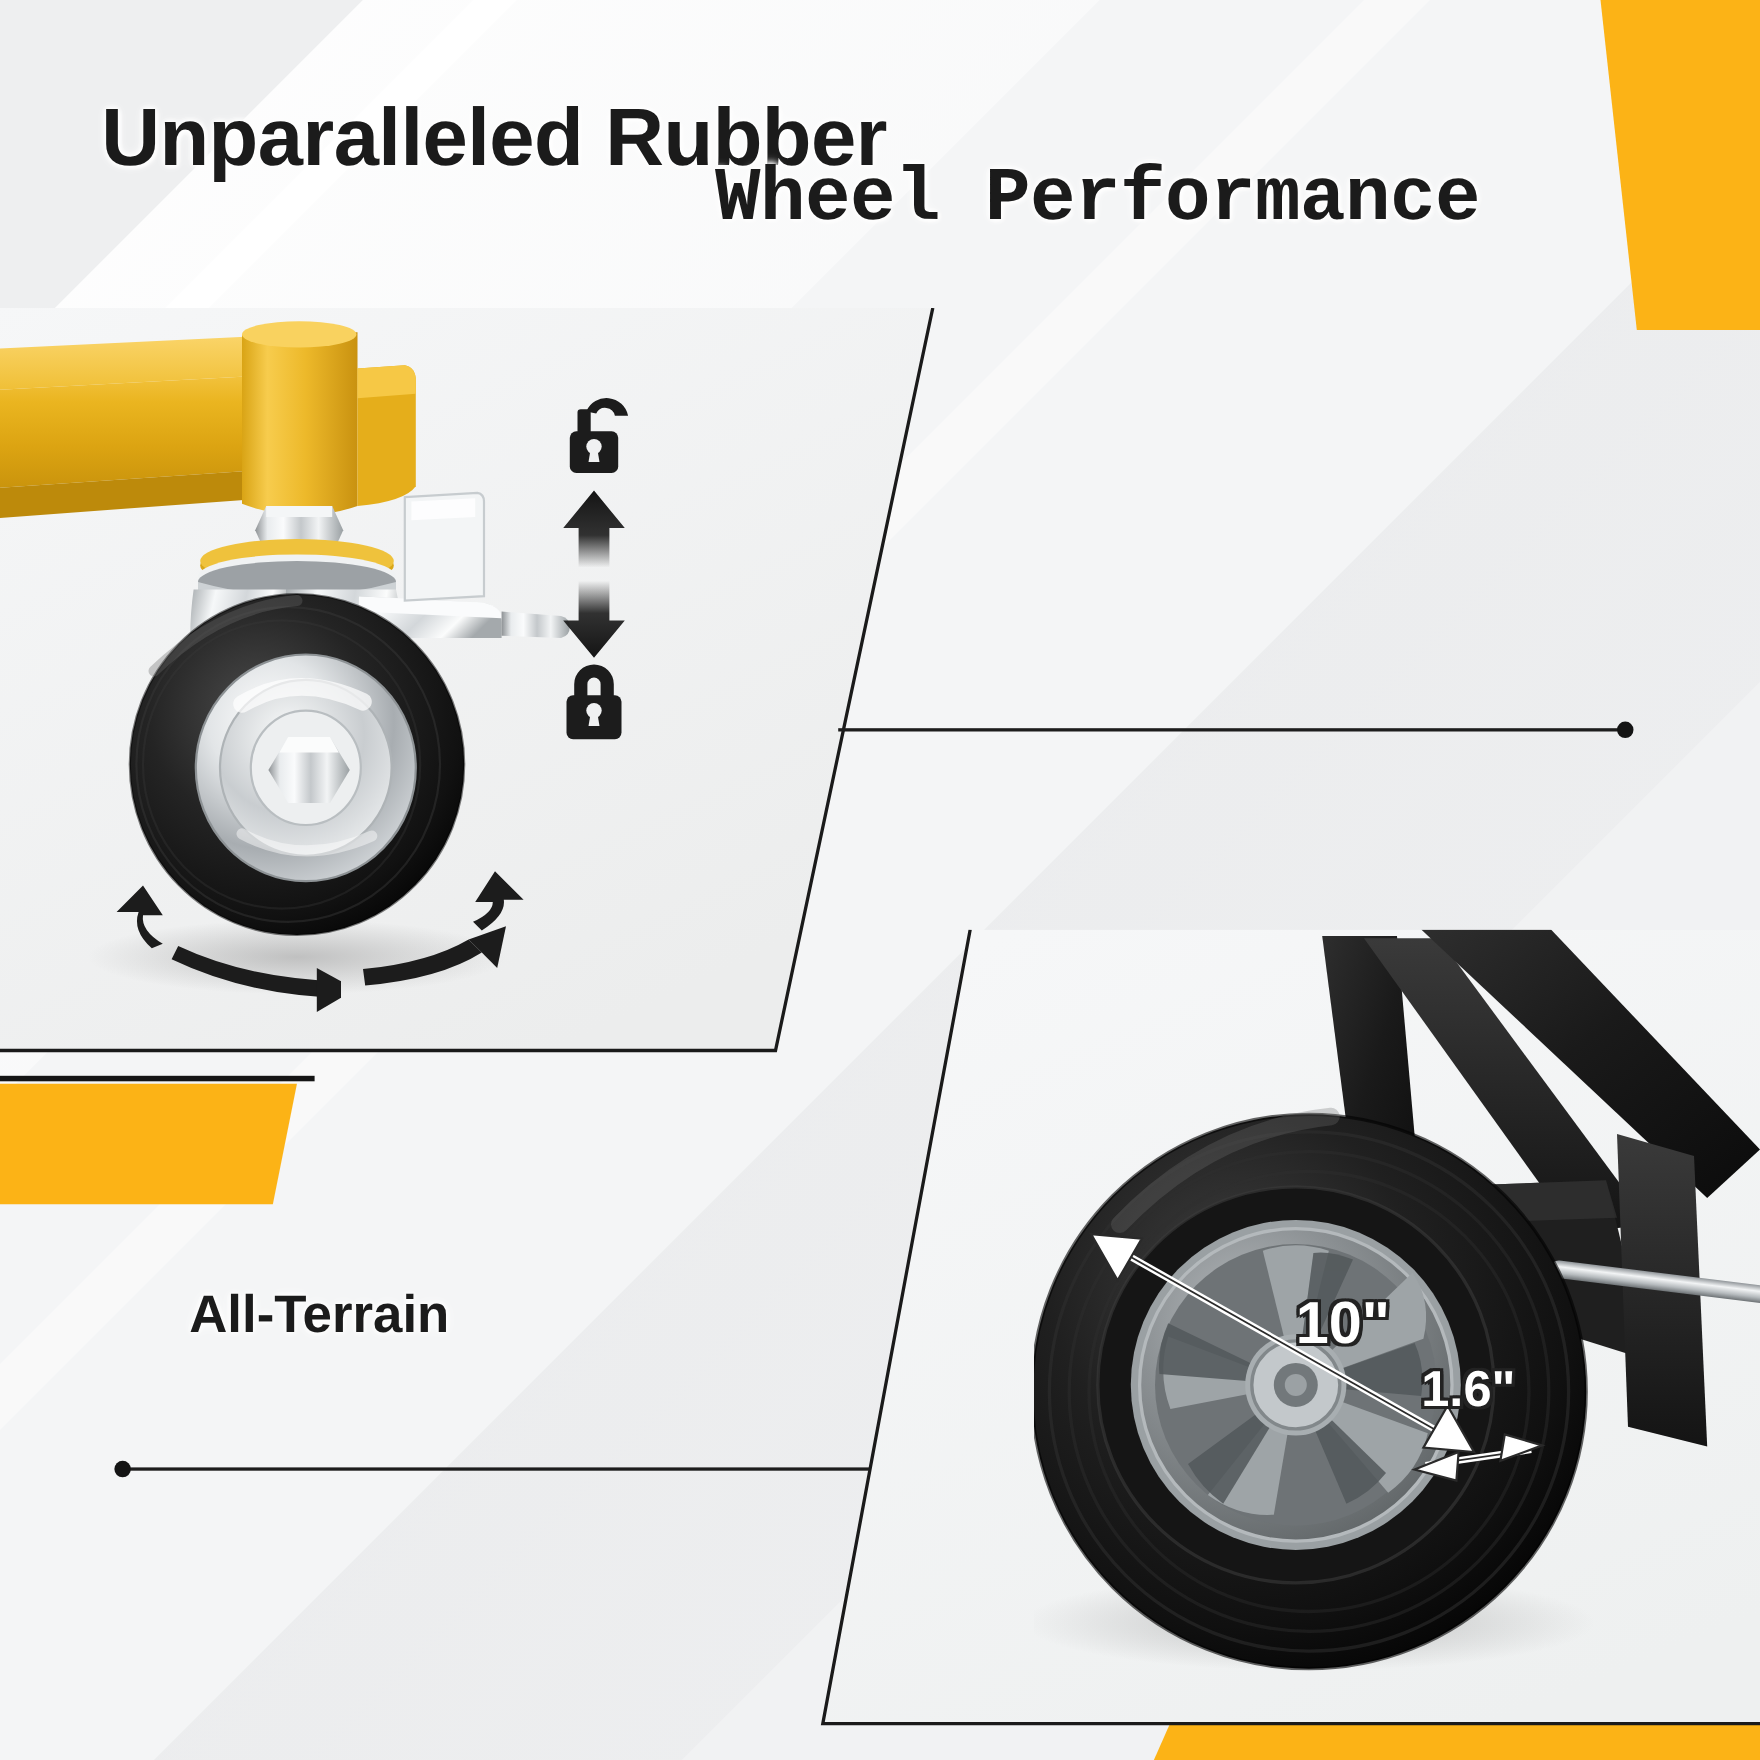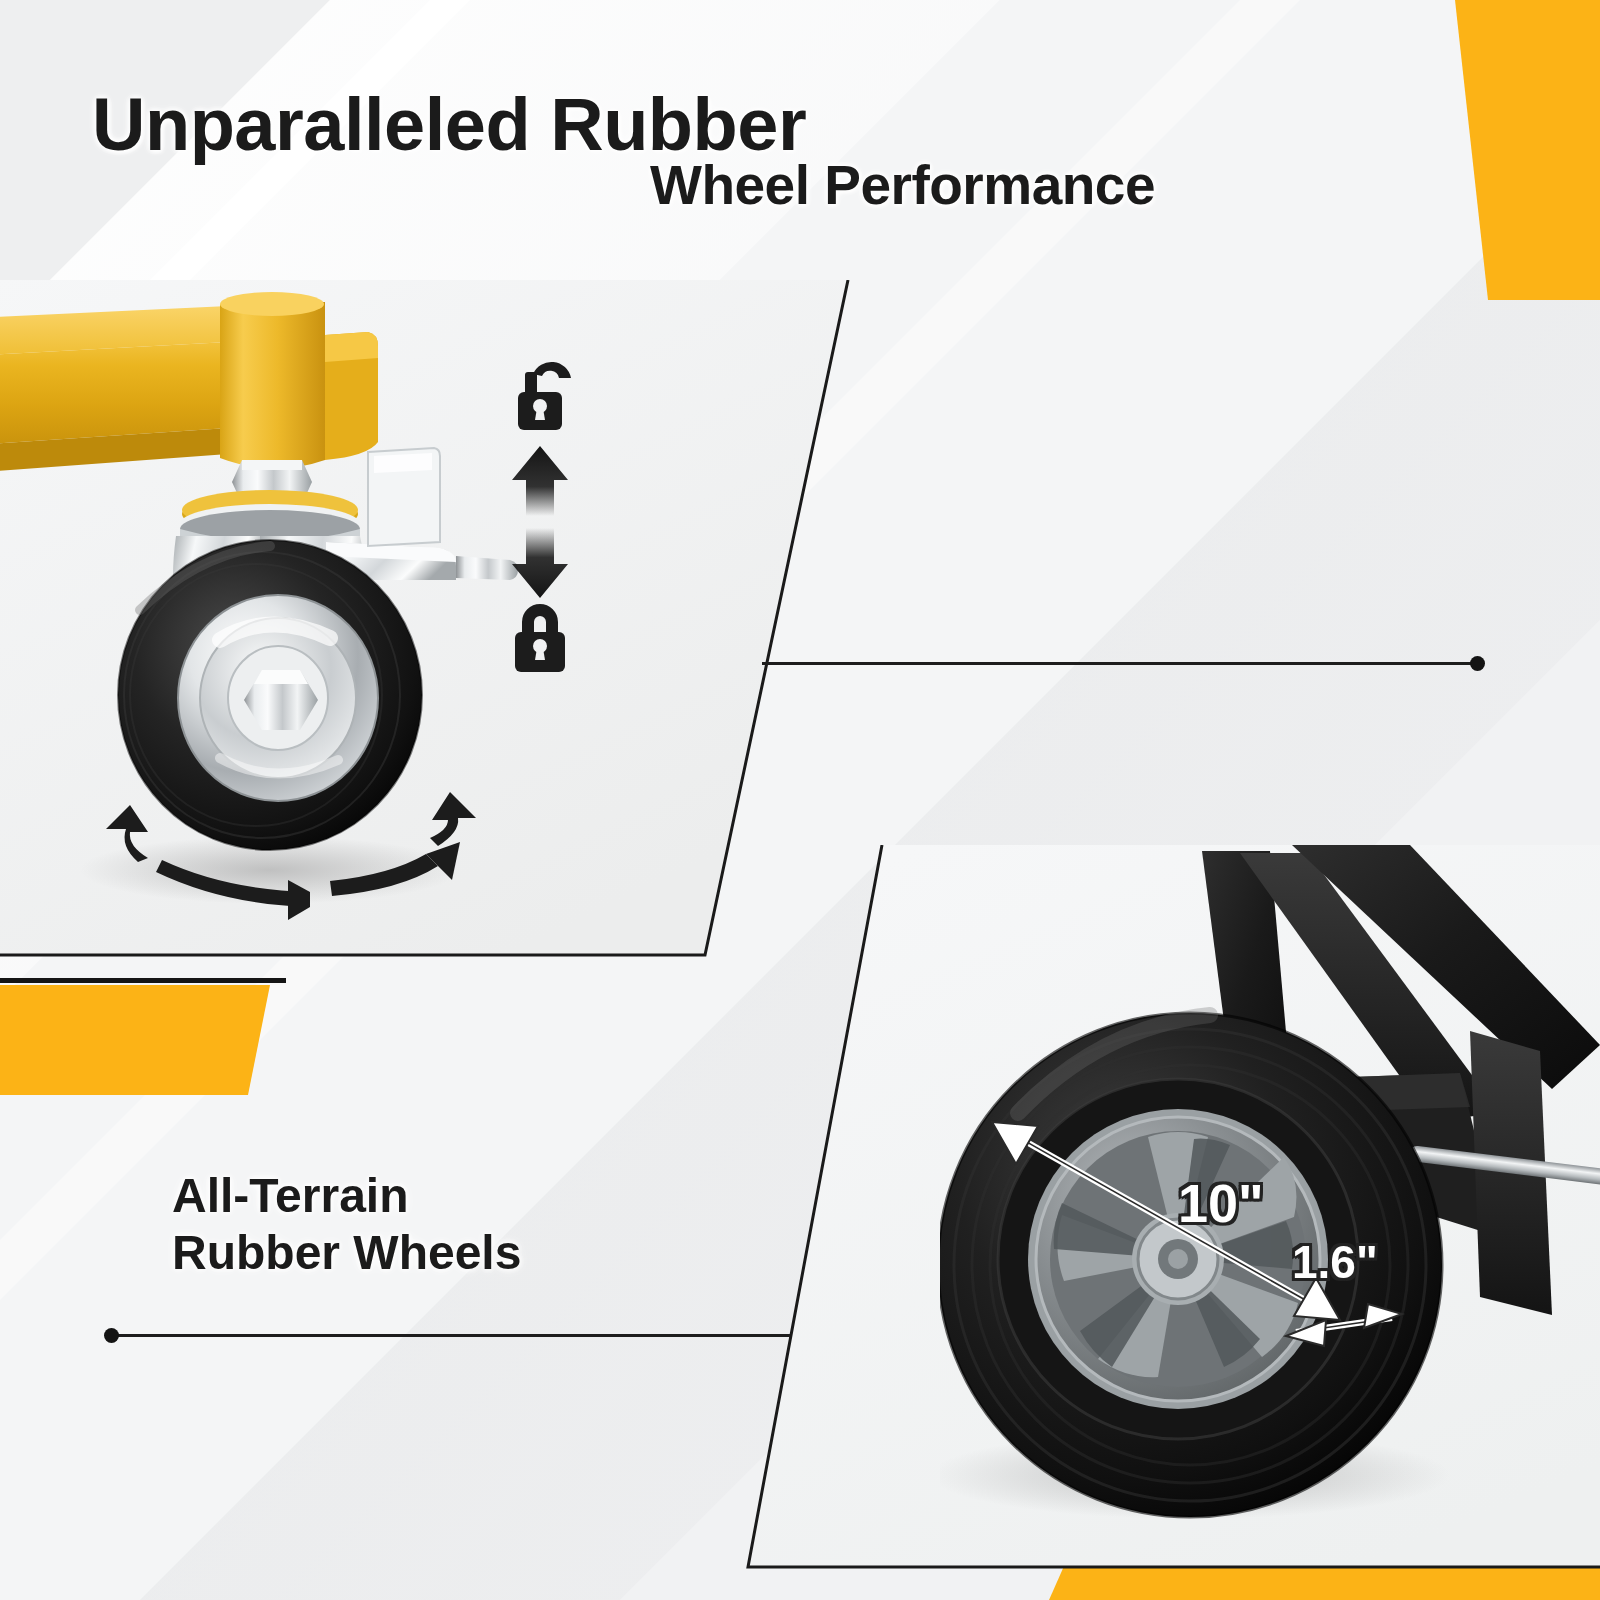--- a/index.html
+++ b/index.html
@@ -32,7 +32,7 @@
     white-space:nowrap;
   }
   #title-line1 { left:92px; top:58px; font-size:74px;margin-top:24px; }
-  #title-line2 { left:650px; top:153px; font-size:55px; }
+  #title-line2 { left:650px; top:142px; font-size:69px;font-family:Liberation Mono, monospace; }
 
   .feature-head {
     position:absolute; z-index:20;

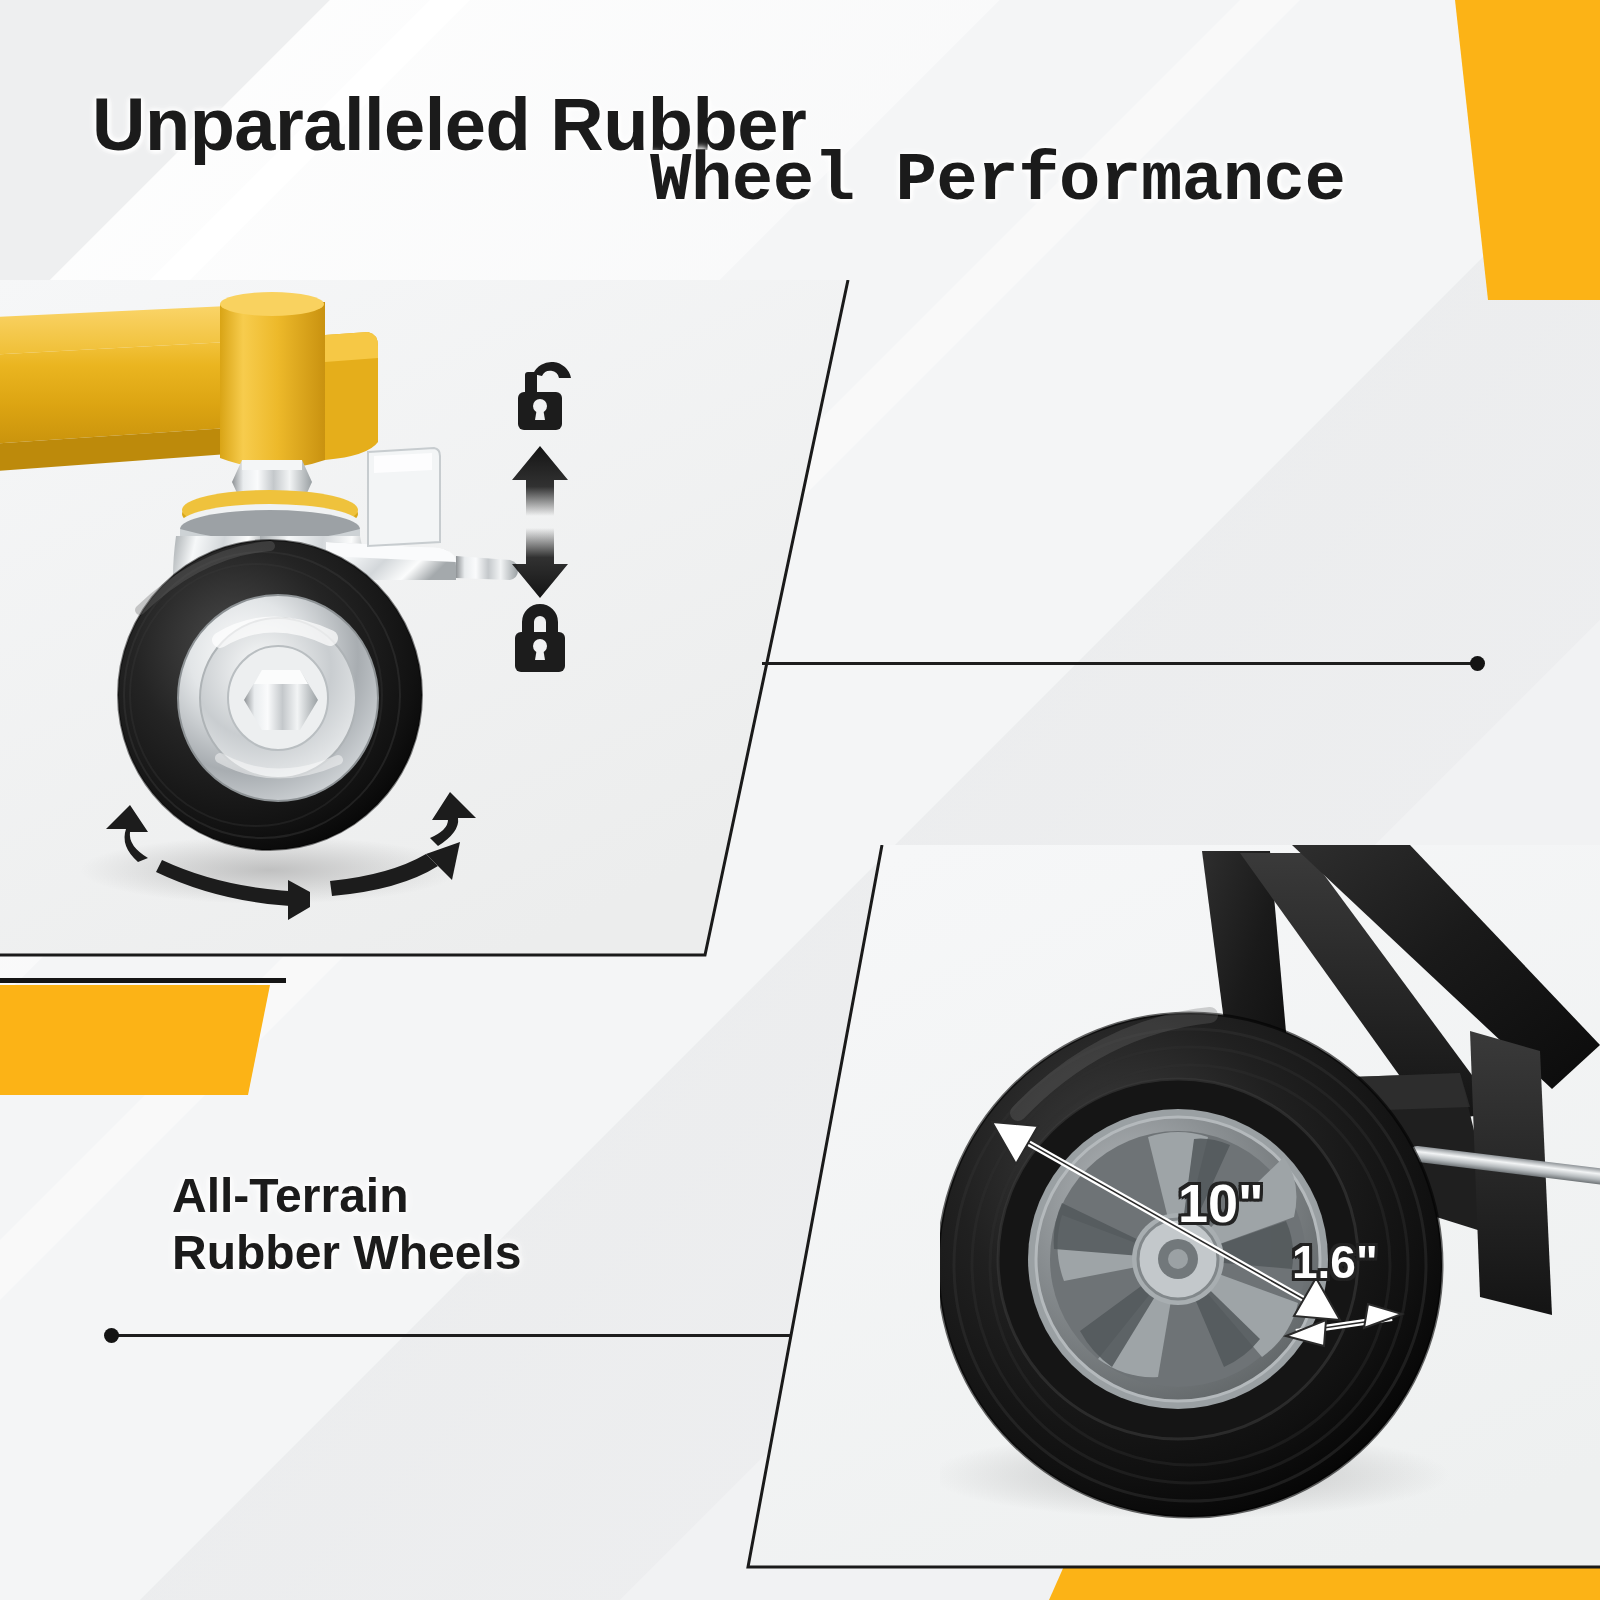--- a/index.html
+++ b/index.html
@@ -447,7 +447,6 @@
 
   <div class="feature-head" id="feat2-head">
     <div>All-Terrain</div>
-    <div>Rubber Wheels</div>
   </div>
   <div class="connector" style="left:112px;top:1334px;width:678px;"></div>
   <div class="dot" style="left:104px;top:1328px;"></div>

